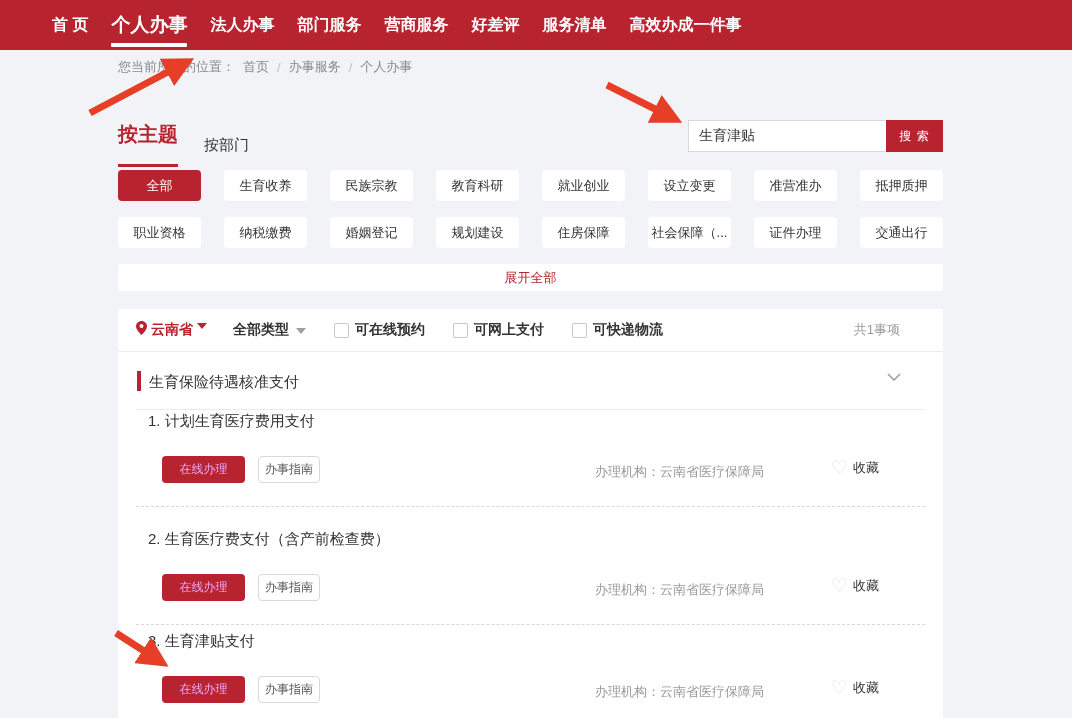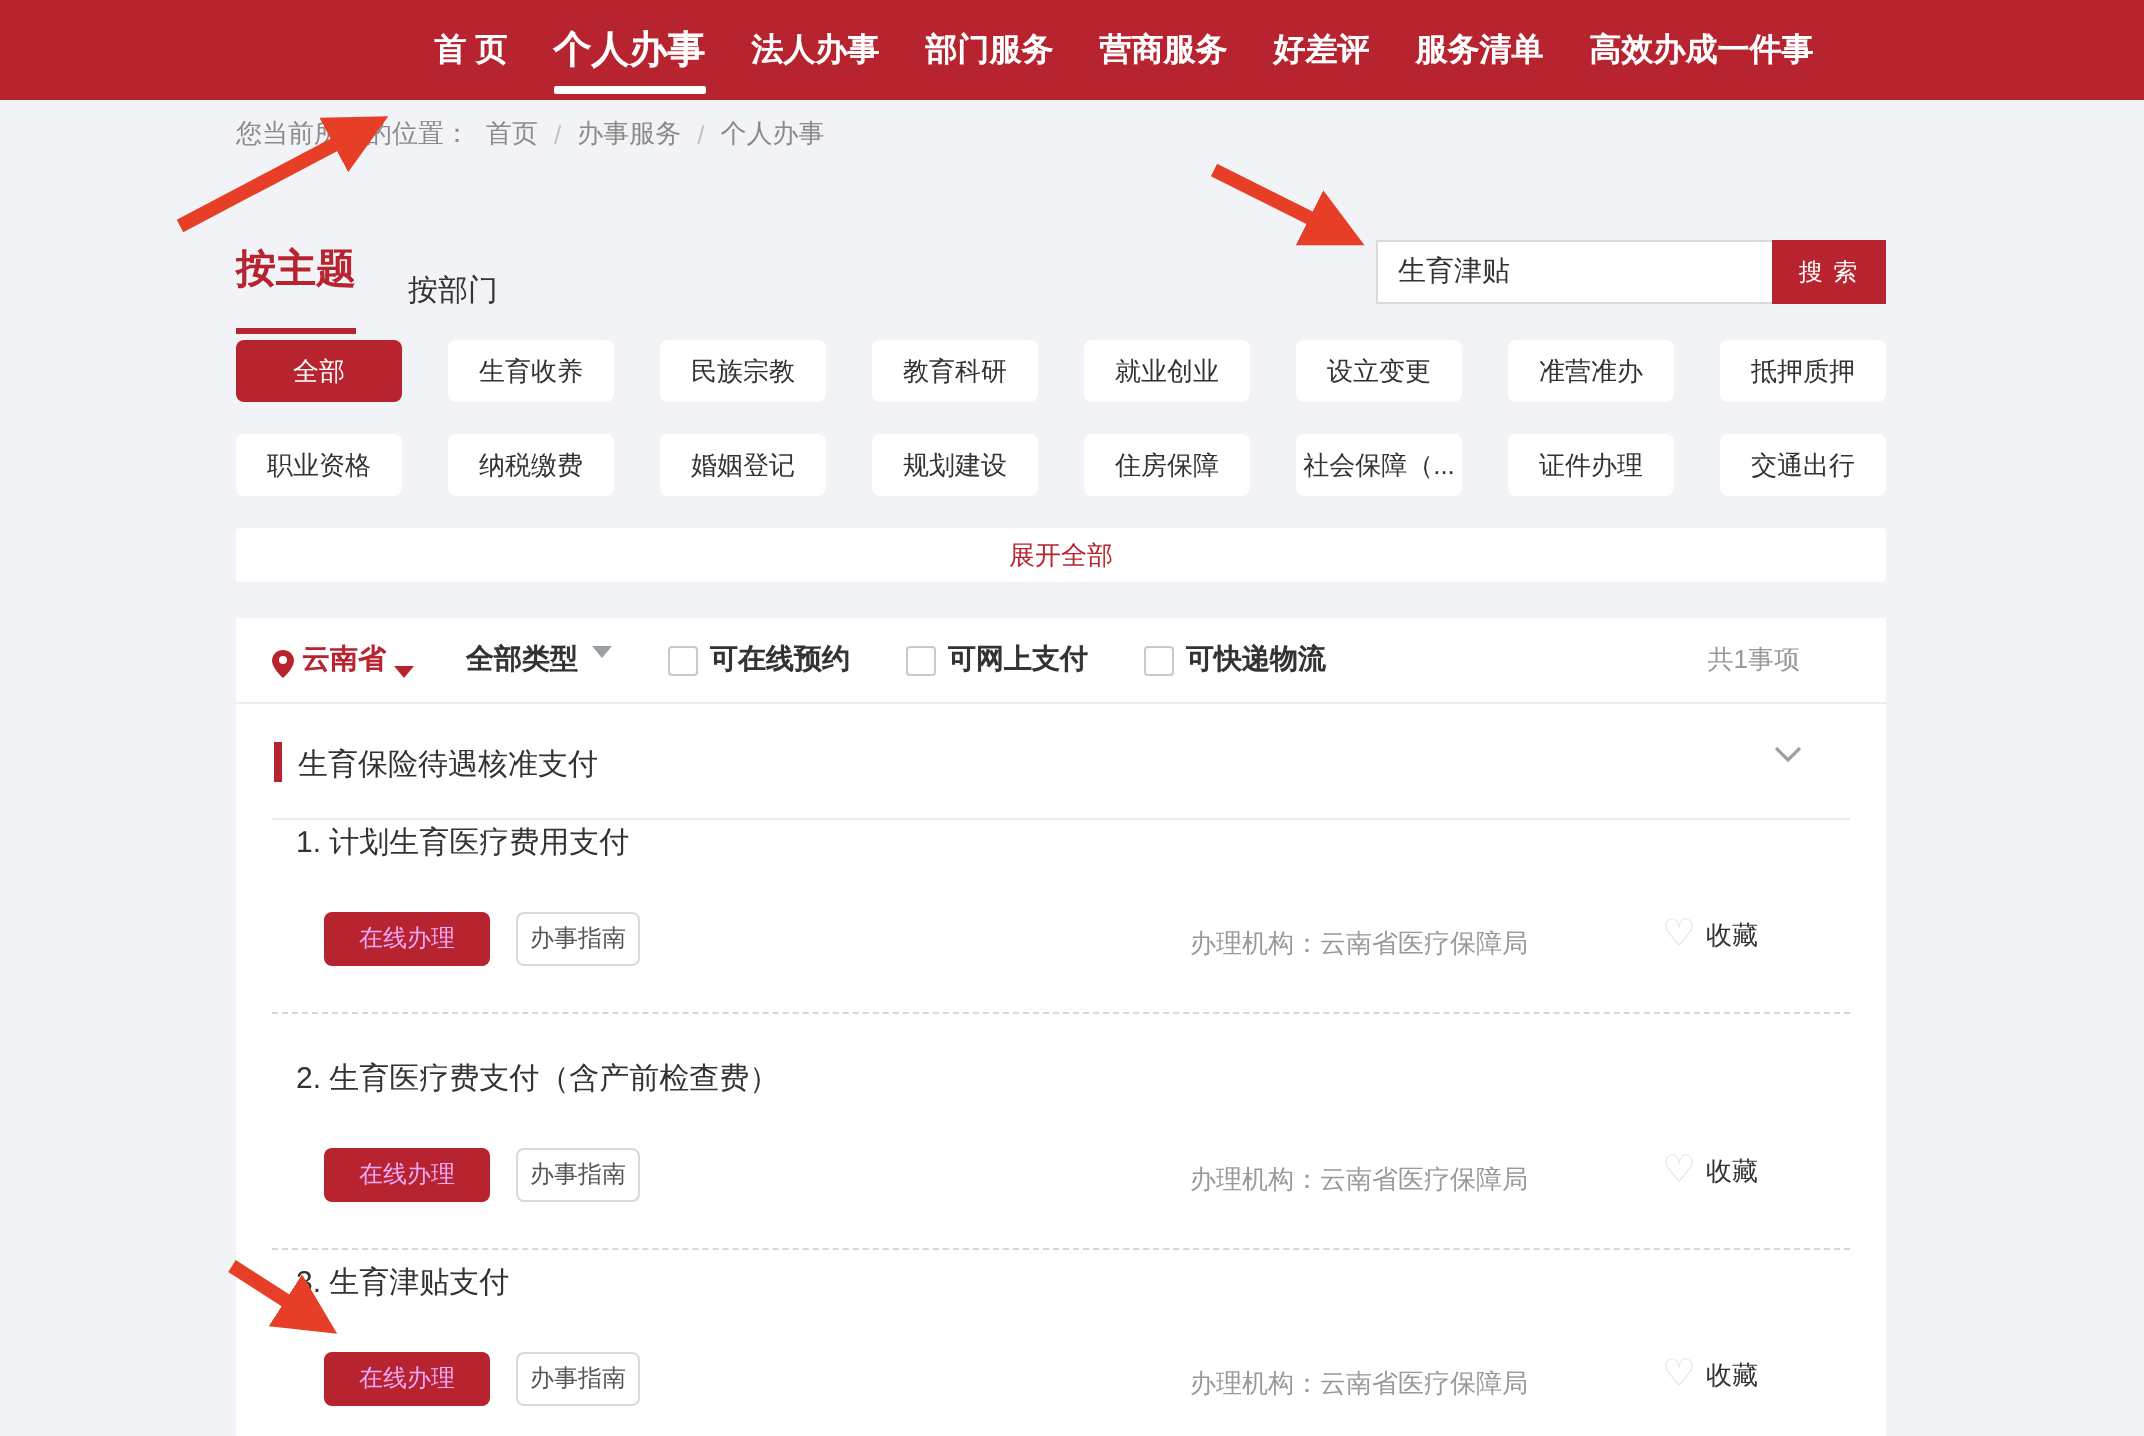--- a/index.html
+++ b/index.html
@@ -24,7 +24,7 @@
   }
   .topnav ul{
     list-style:none;display:flex;align-items:stretch;
-    padding-left:52px;height:62px;gap:23px;justify-content:center;
+    padding-left:52px;height:62px;gap:23px;
   }
   .topnav li{
     position:relative;display:flex;align-items:center;height:50px;

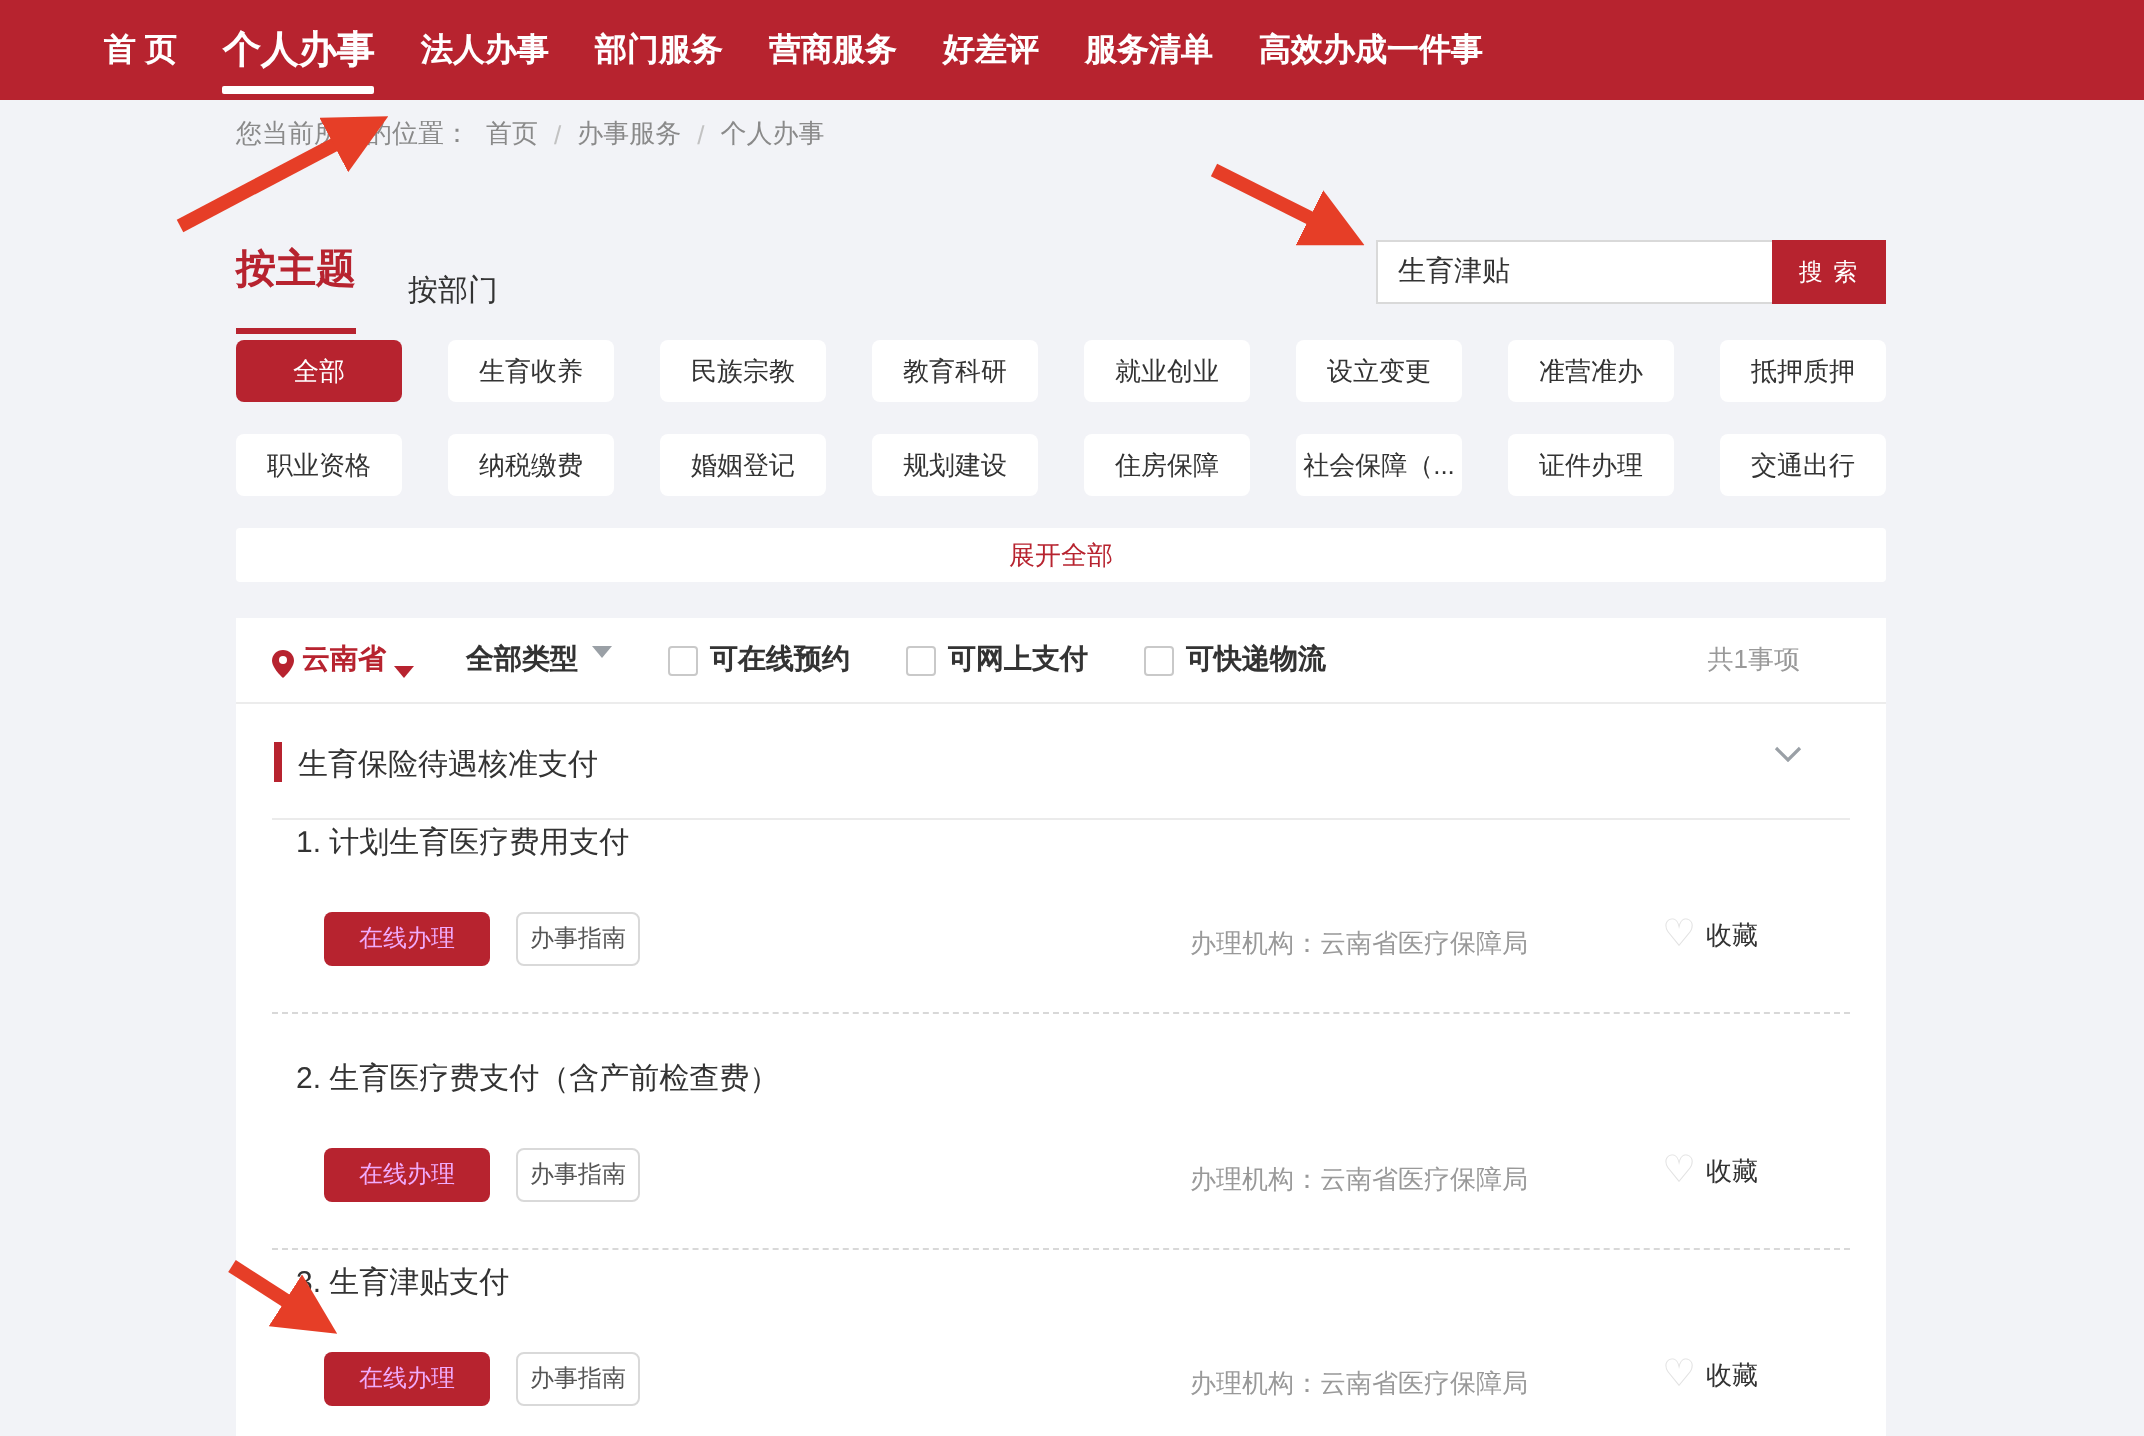--- a/index.html
+++ b/index.html
@@ -95,7 +95,7 @@
     border-bottom:1px solid #ececec;
     display:flex;align-items:center;padding:0 43px 0 18px;
   }
-  .f-region{display:flex;align-items:flex-end;gap:4px;color:var(--primary-red);
+  .f-region{display:flex;align-items:flex-start;gap:4px;color:var(--primary-red);
     font-size:14px;font-weight:bold;cursor:pointer;}
   .f-type{display:flex;align-items:flex-start;gap:7px;color:#333;font-size:14px;
     font-weight:bold;margin-left:26px;cursor:pointer;}

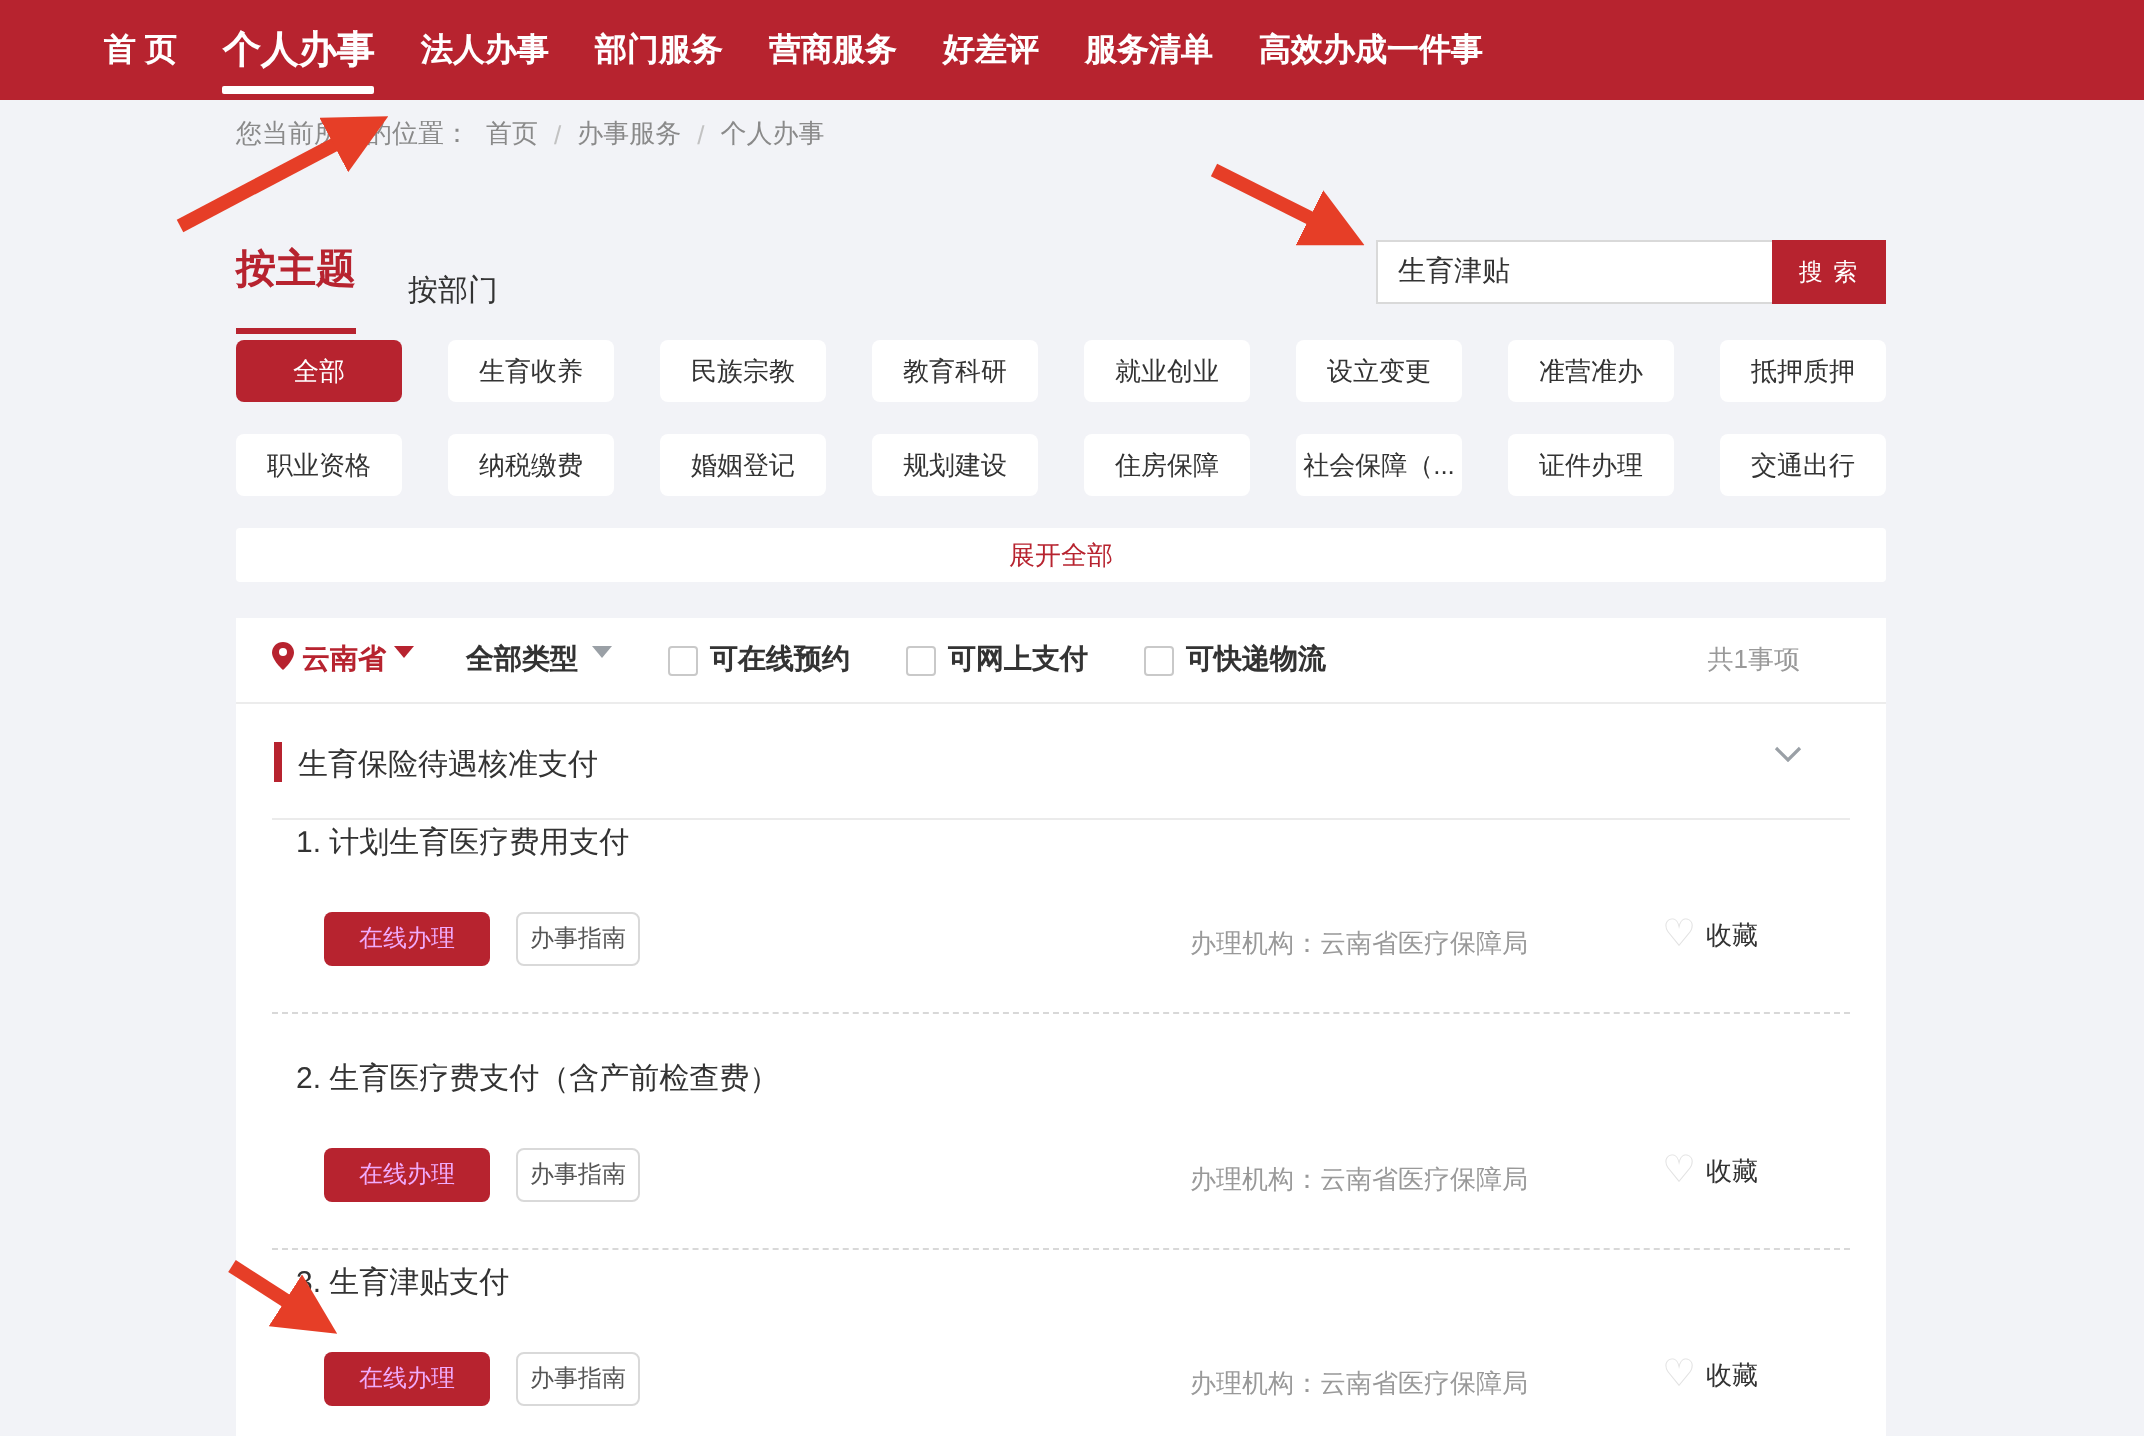--- a/index.html
+++ b/index.html
@@ -97,7 +97,7 @@
   }
   .f-region{display:flex;align-items:flex-start;gap:4px;color:var(--primary-red);
     font-size:14px;font-weight:bold;cursor:pointer;}
-  .f-type{display:flex;align-items:flex-start;gap:7px;color:#333;font-size:14px;
+  .f-type{display:flex;align-items:center;gap:7px;color:#333;font-size:14px;
     font-weight:bold;margin-left:26px;cursor:pointer;}
   .caret{width:0;height:0;border-left:5px solid transparent;border-right:5px solid transparent;
     border-top:6px solid var(--primary-red);margin-top:2px;}

